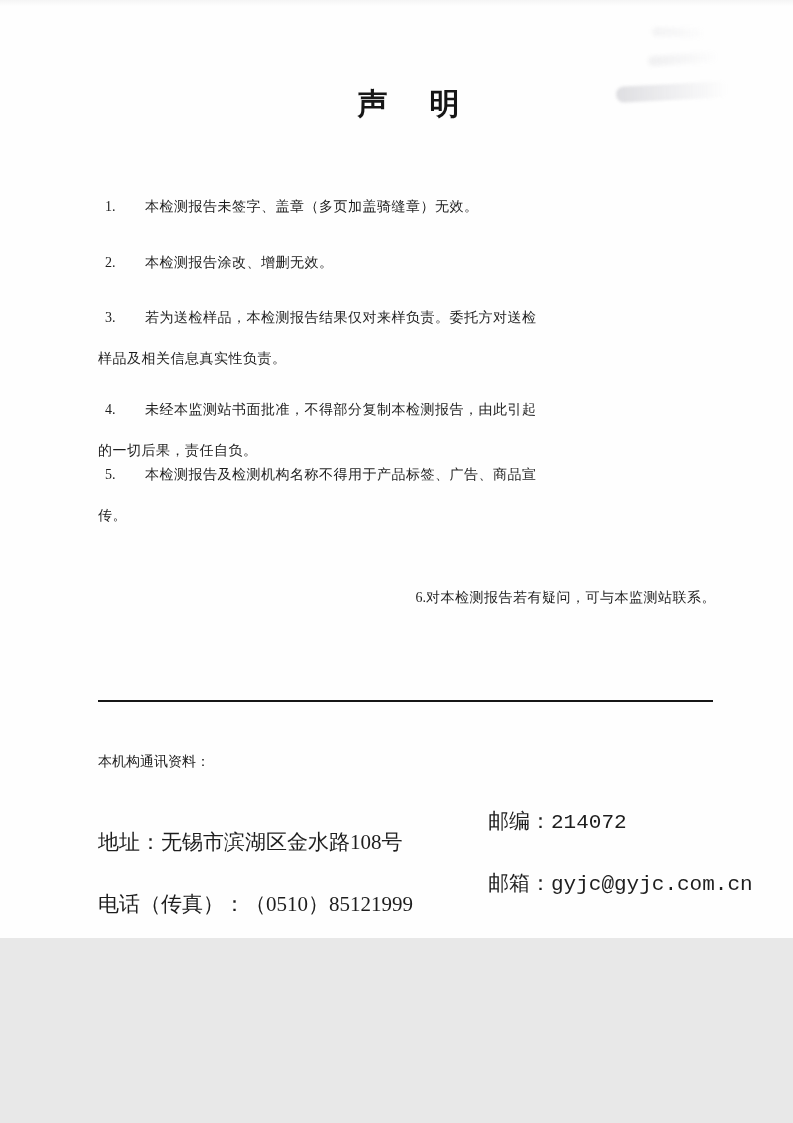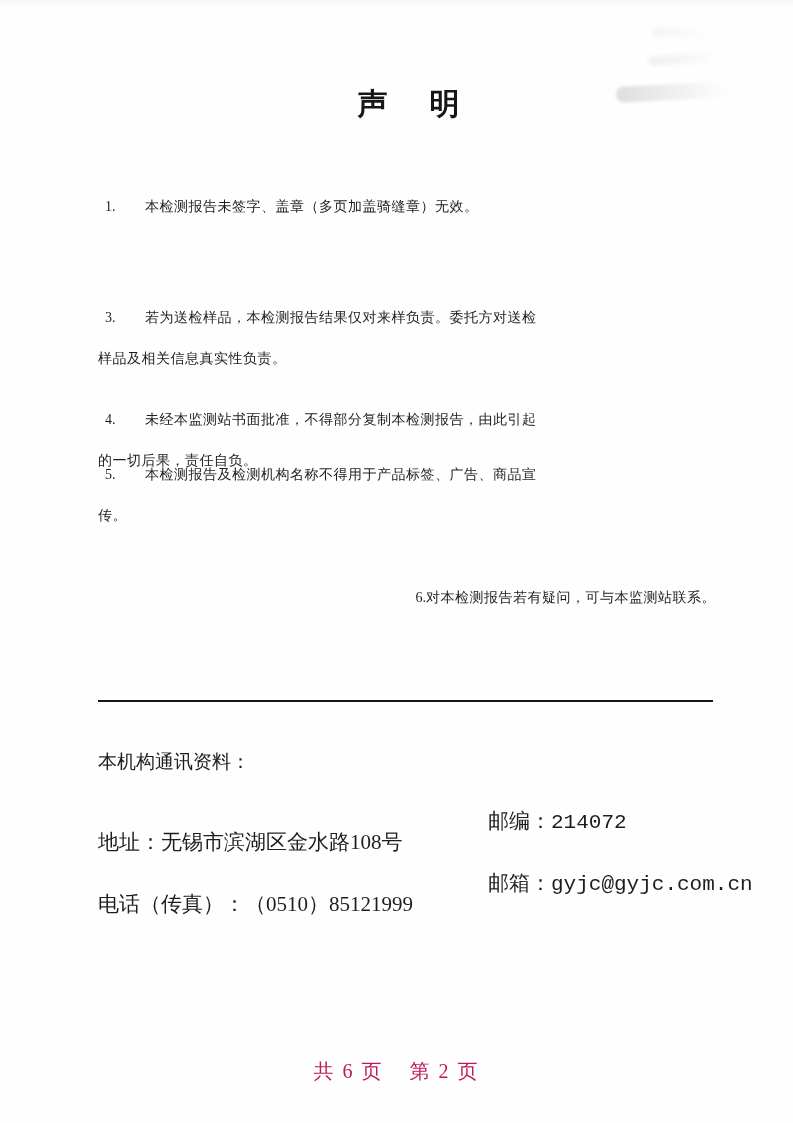--- a/index.html
+++ b/index.html
@@ -10,7 +10,7 @@
   .page {
     position: relative;
     width: 793px;
-    height: 1123px;
+    height: 938px;
     margin: 0 auto;
     background: #fefefe;
     overflow: hidden;

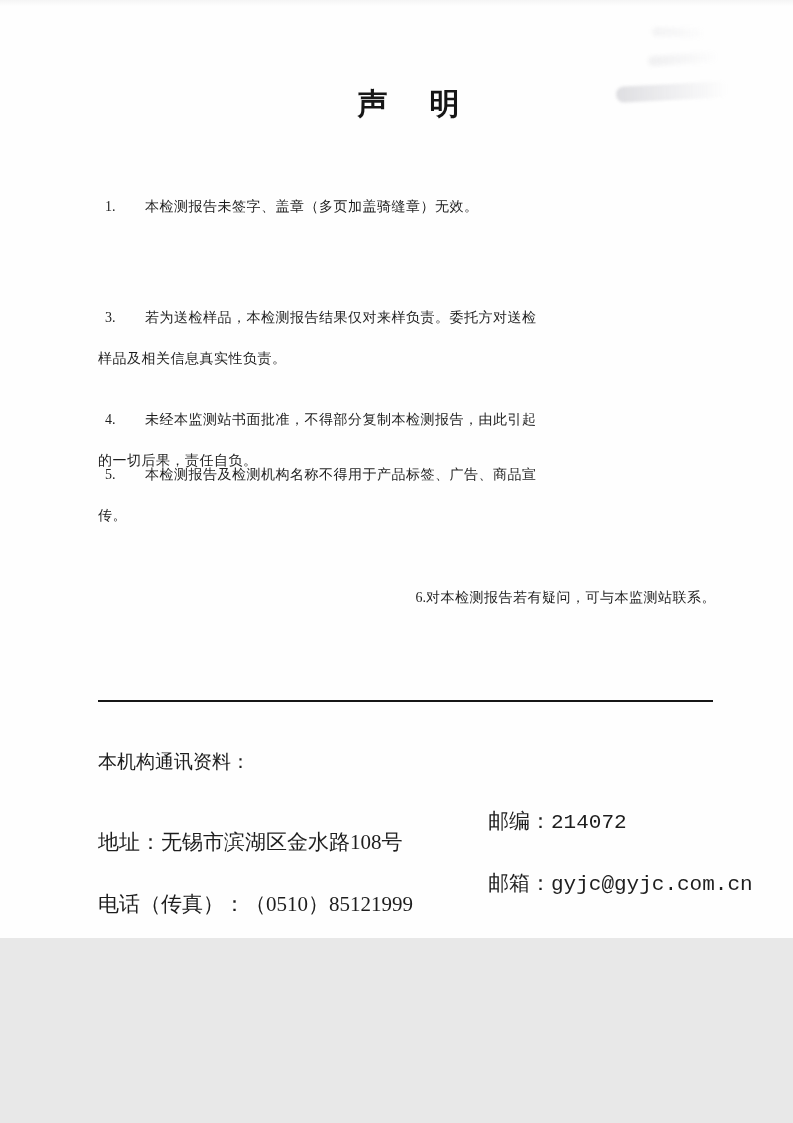--- a/index.html
+++ b/index.html
@@ -141,6 +141,9 @@
     <div><span class="num">1.</span><span>本检测报告未签字、盖章（多页加盖骑缝章）无效。</span></div>
   </div>
 
+  <div class="notice-item item-2">
+    <div><span class="num">2.</span><span>本检测报告涂改、增删无效。</span></div>
+  </div>
 
   <div class="notice-item item-3">
     <div><span class="num">3.</span><span>若为送检样品，本检测报告结果仅对来样负责。委托方对送检</span></div>

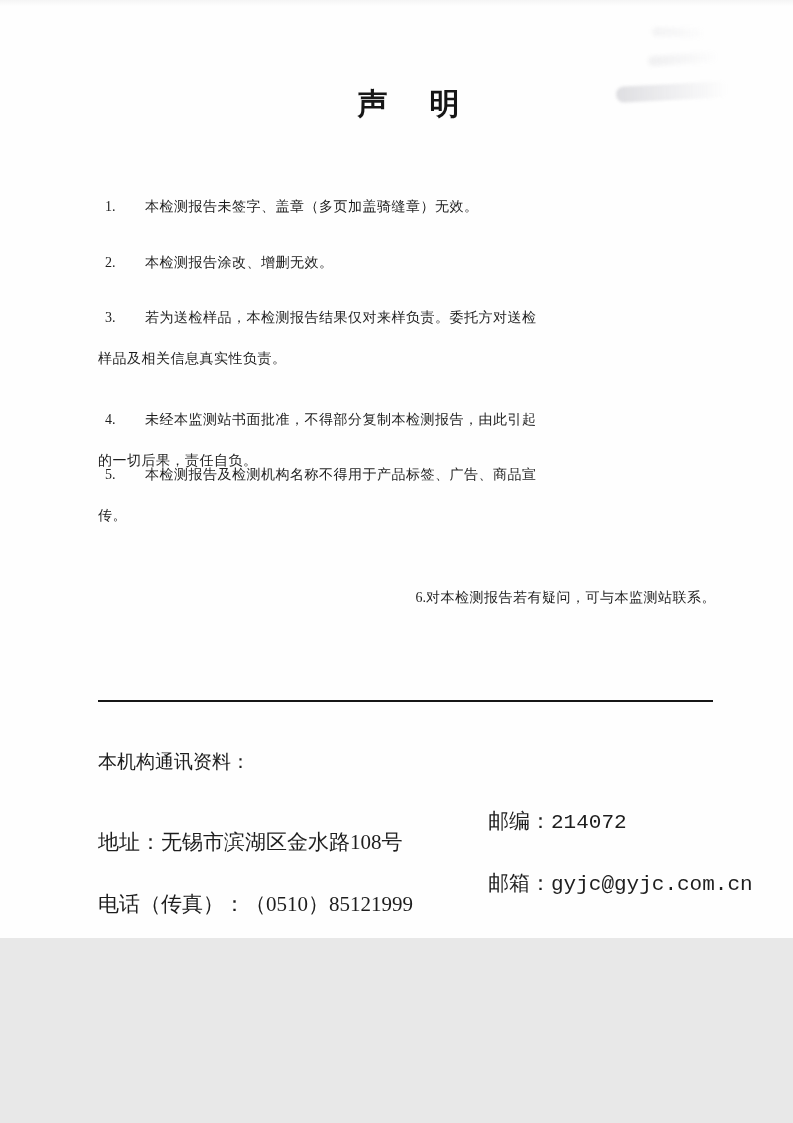--- a/index.html
+++ b/index.html
@@ -80,7 +80,7 @@
   .item-1 { top: 186px; }
   .item-2 { top: 242px; }
   .item-3 { top: 297px; }
-  .item-4 { top: 399px; }
+  .item-4 { top: 389px; }
   .item-5 { top: 454px; }
   .item-6 { top: 577px; text-align: right; }
 

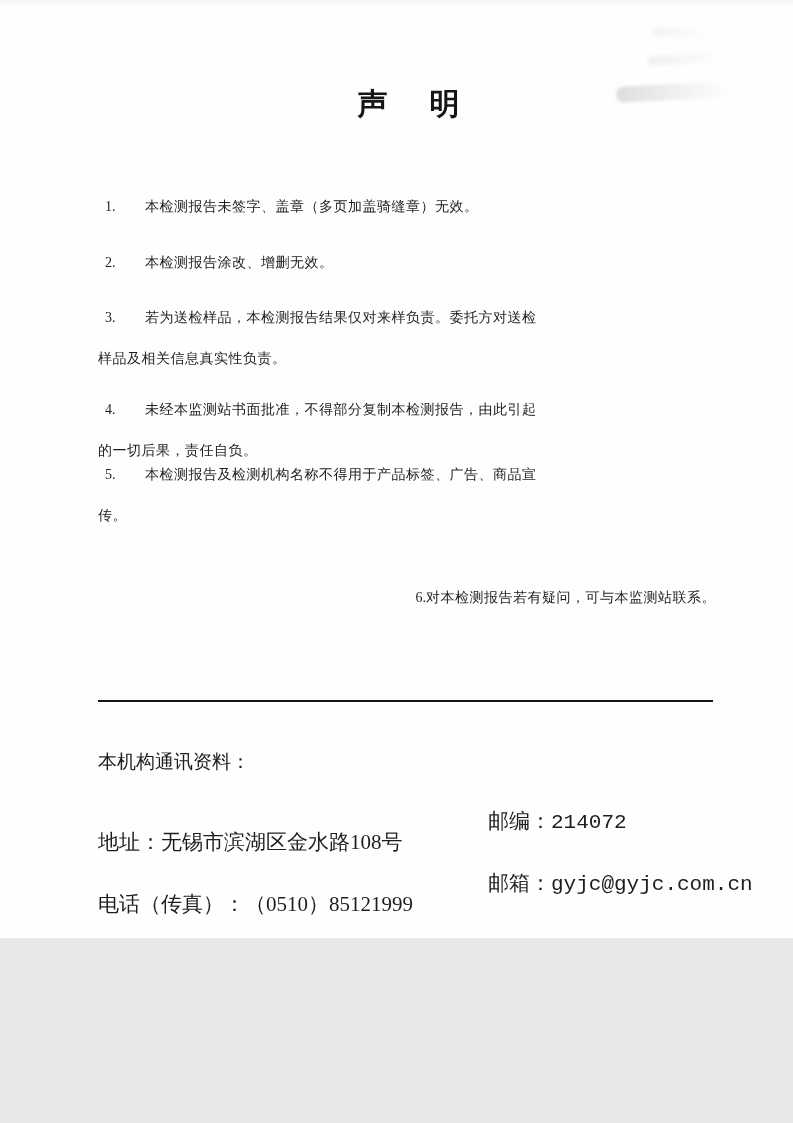--- a/index.html
+++ b/index.html
@@ -97,7 +97,7 @@
     position: absolute;
     top: 741px;
     left: 98px;
-    font-size: 19px;
+    font-size: 14px;
     line-height: 41px;
   }
   .contact-row {

